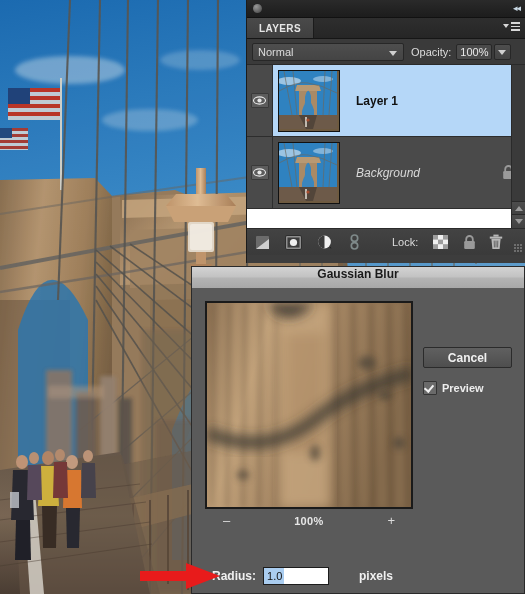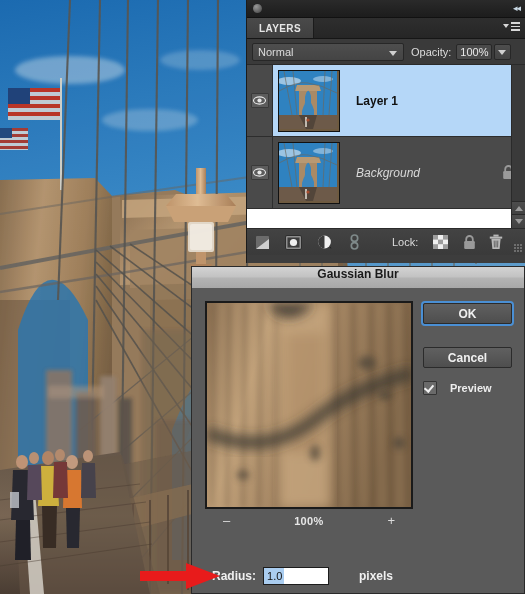--- a/index.html
+++ b/index.html
@@ -915,9 +915,6 @@
         <span class="zb">+</span>
       </div>
 
-      <div class="dlg-btn" id="ok-button">
-        <span>OK</span>
-      </div>
       <div class="dlg-btn" id="cancel-button">
         <span>Cancel</span>
       </div>

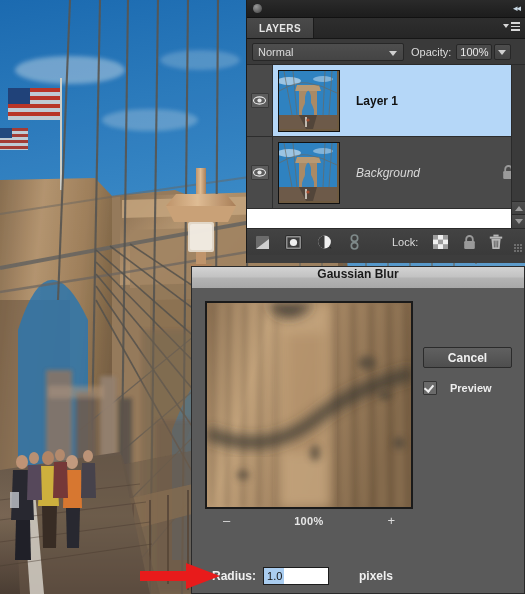--- a/index.html
+++ b/index.html
@@ -355,7 +355,7 @@
     width: 89px;
     display: flex;
     align-items: center;
-    gap: 13px;
+    gap: 5px;
     color: #ededed;
     font-size: 11px;
     font-weight: bold;

